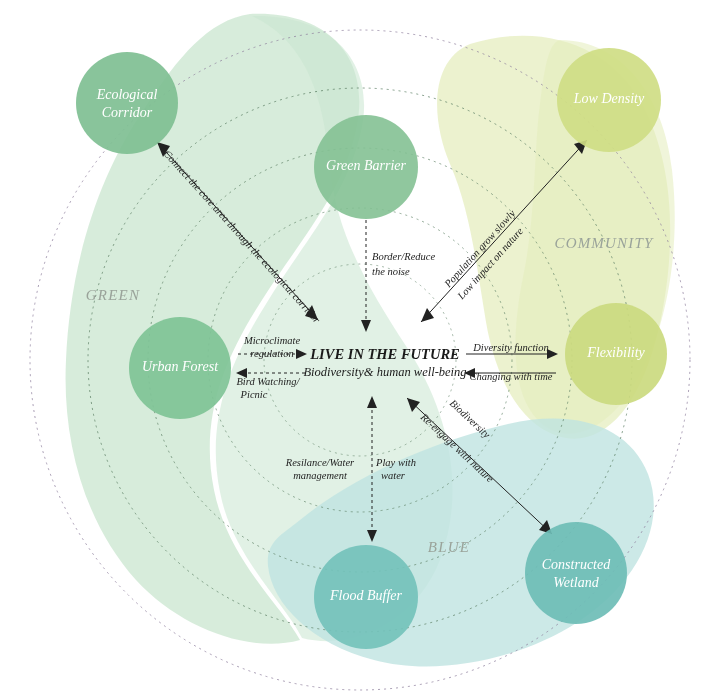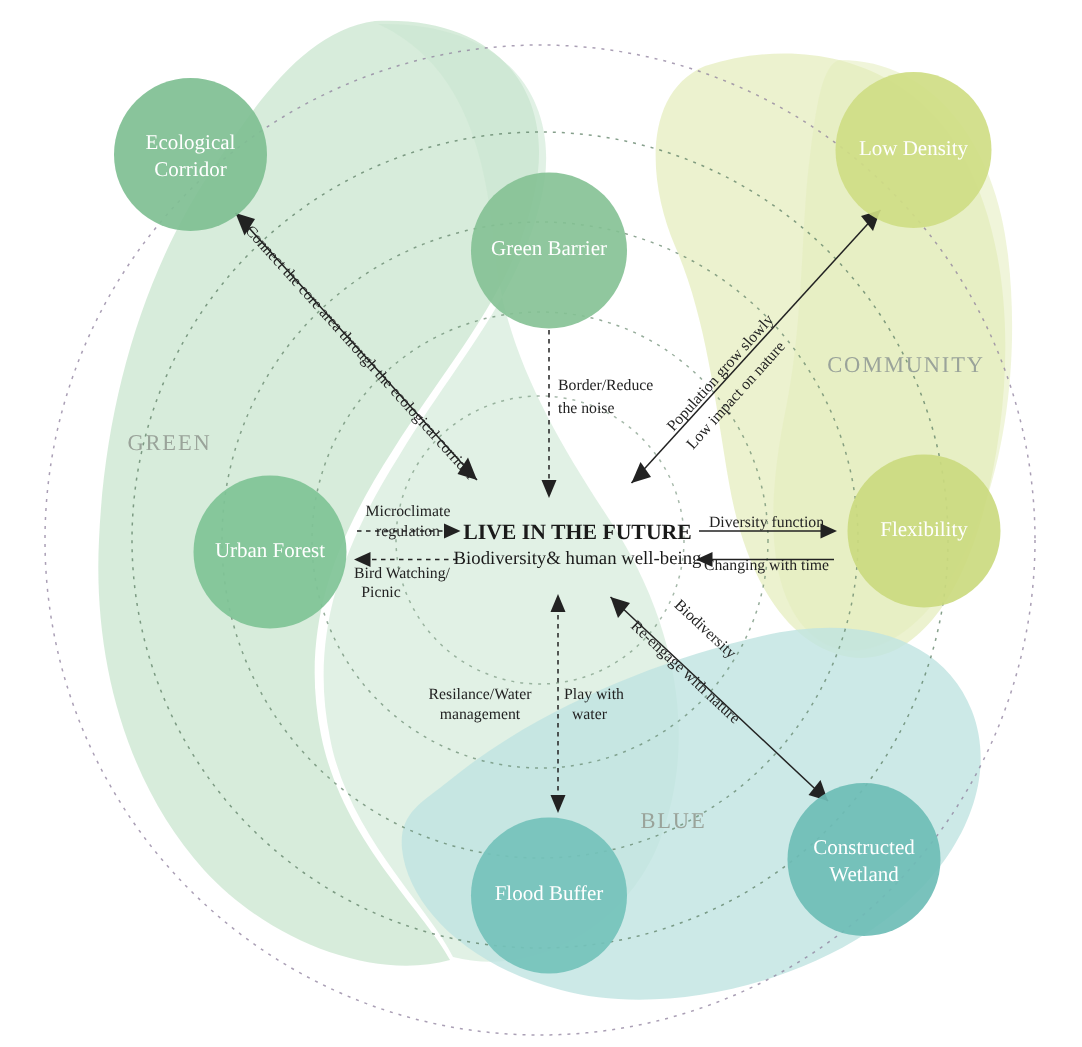--- a/index.html
+++ b/index.html
@@ -17,6 +17,7 @@
     position: relative;
     width: 721px;
     height: 528px;
+    font-style: italic;
   }
   svg.layer {
     position: absolute;

